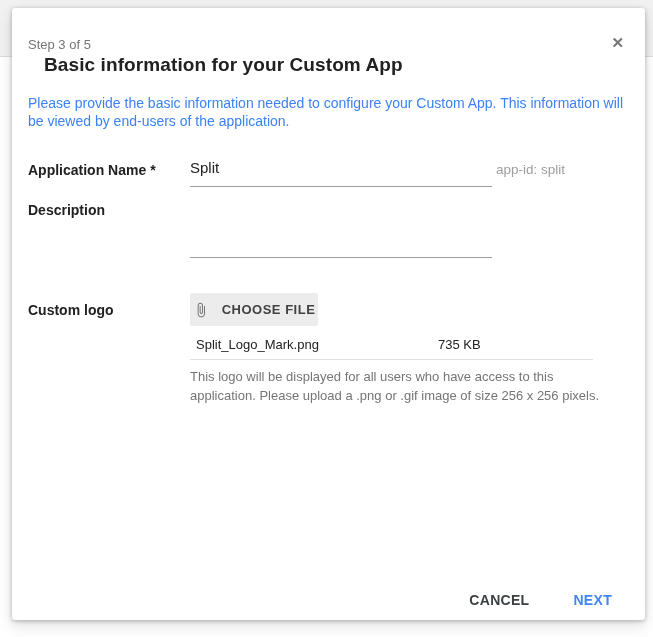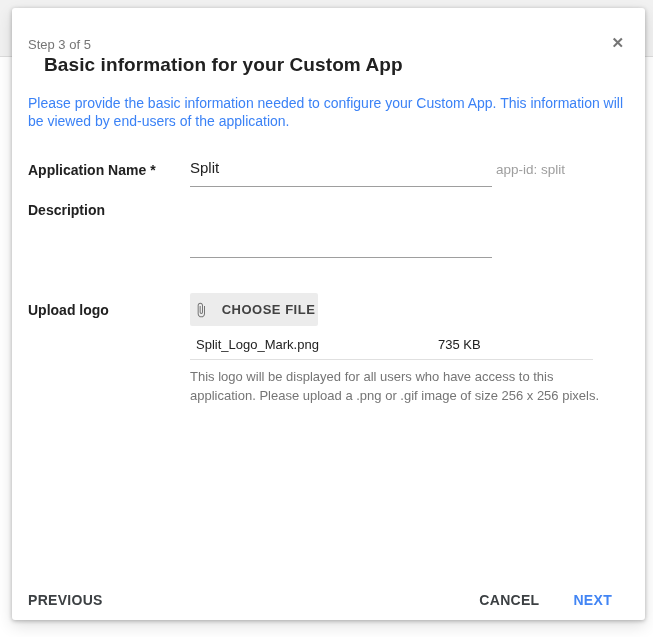--- a/index.html
+++ b/index.html
@@ -130,7 +130,7 @@
   <div class="field-label label-description">Description</div>
   <textarea class="description-input" style=""></textarea>
 
-  <div class="field-label label-upload">Upload logo</div>
+  <div class="field-label label-upload">Custom logo</div>
 
   <button class="choose-file-btn">
     <span>

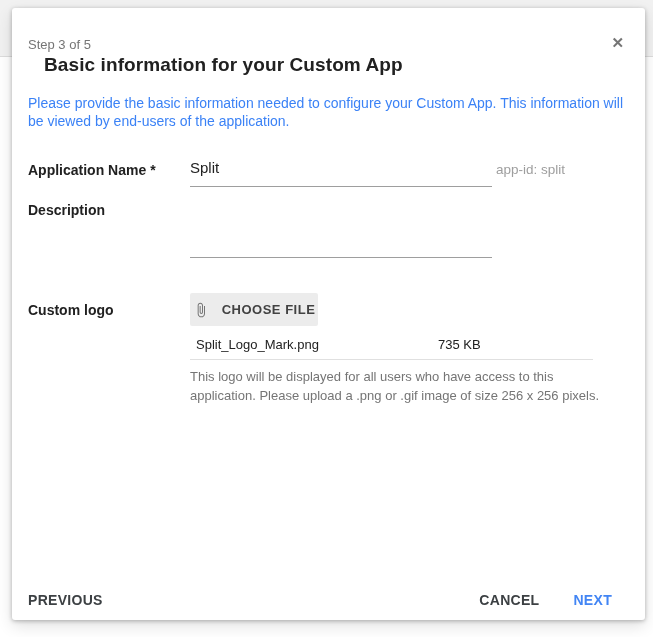--- a/index.html
+++ b/index.html
@@ -148,7 +148,6 @@
 
   <div class="upload-helper">This logo will be displayed for all users who have access to this application. Please upload a .png or .gif image of size 256 x 256 pixels.</div>
 
-  <button class="footer-btn btn-previous">PREVIOUS</button>
   <div class="footer-right">
     <button class="footer-btn btn-cancel">CANCEL</button>
     <button class="footer-btn btn-next">NEXT</button>

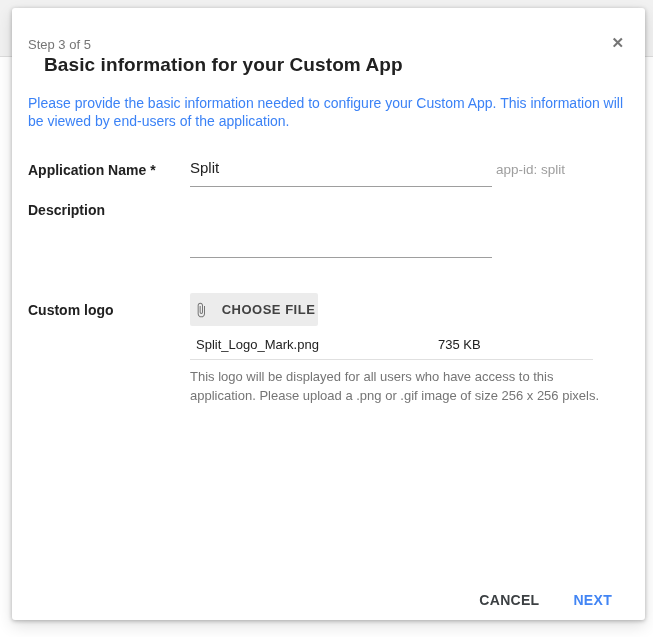--- a/index.html
+++ b/index.html
@@ -106,7 +106,7 @@
   .btn-previous { position: absolute; left: 14px; top: 580px; }
   .footer-right {
     position: absolute; right: 31px; top: 580px;
-    display: flex; gap: 30px; align-items: center;
+    display: flex; gap: 40px; align-items: center;
   }
   .btn-next { color: #4285f4; }
 </style>

